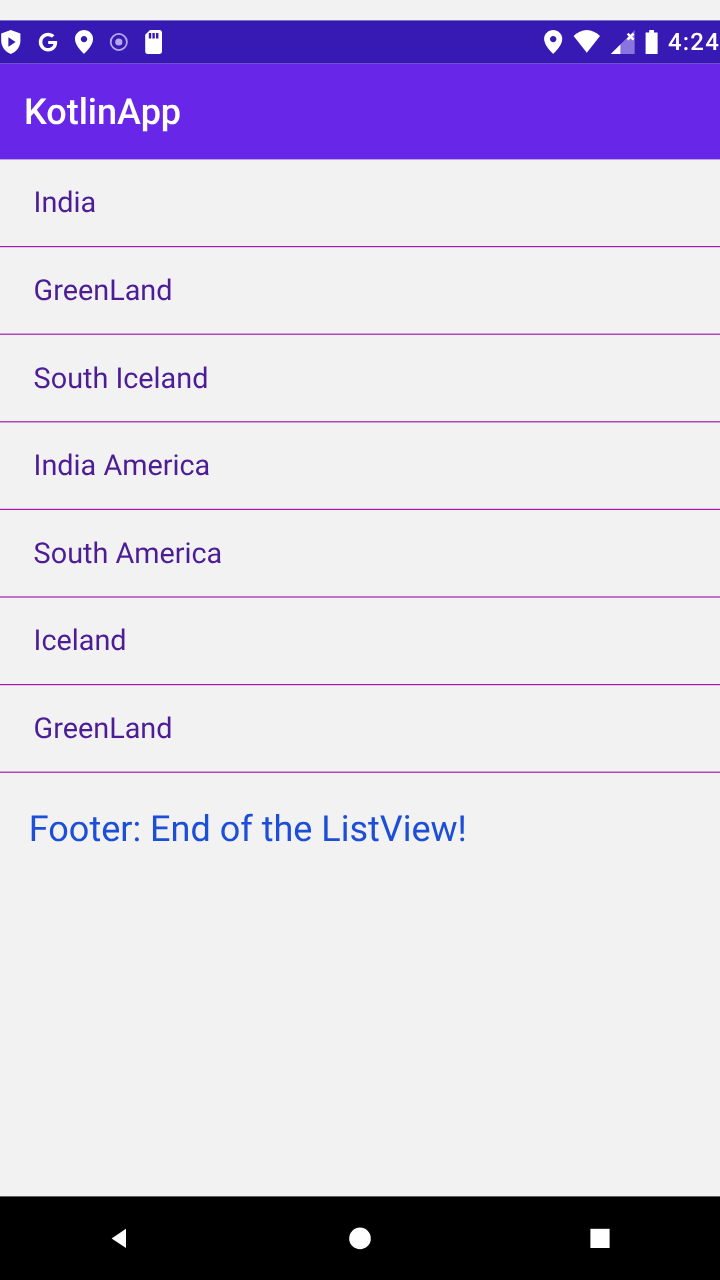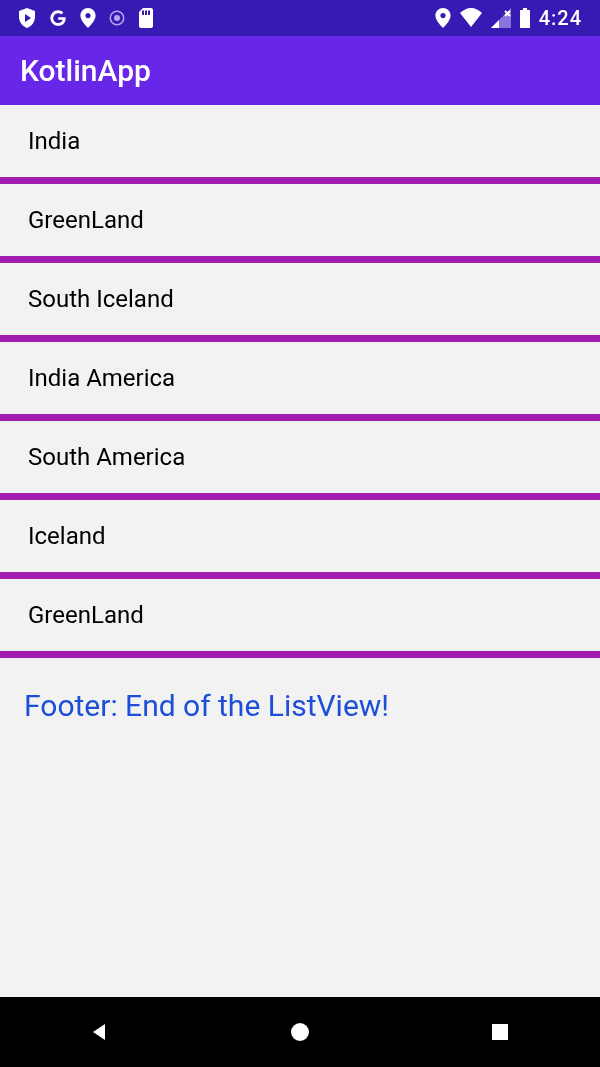--- a/index.html
+++ b/index.html
@@ -18,8 +18,9 @@
       color: #fff;
       display: flex;
       align-items: center;
-      padding: 0 18px;
+      padding: 0 0;
       font-size: 20px;
+      margin-top: 17px;
     }
     .status-left { display: flex; align-items: center; gap: 12px; }
     .status-right {

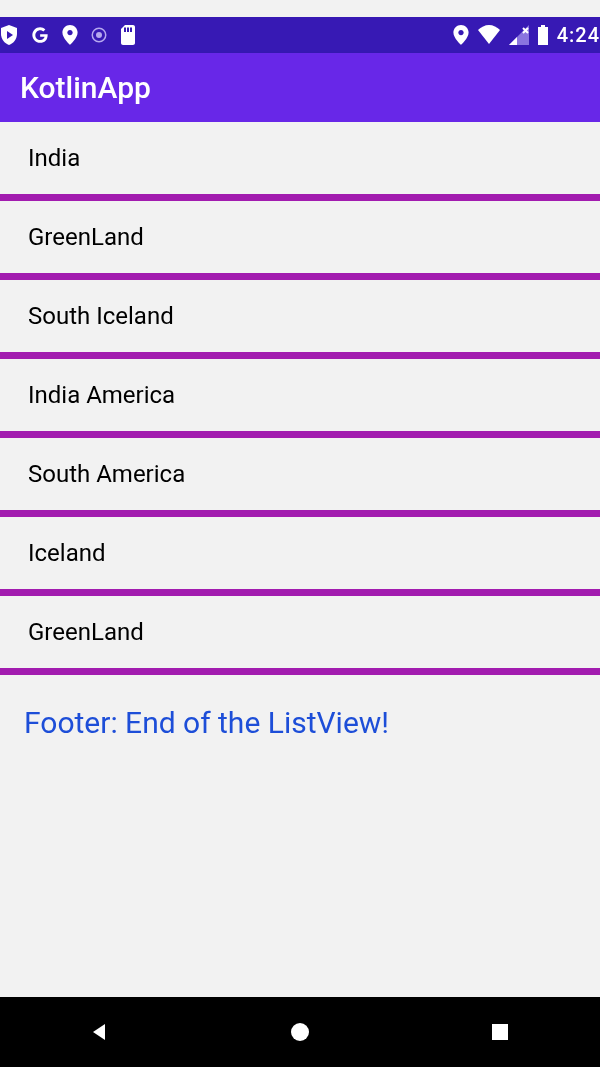--- a/index.html
+++ b/index.html
@@ -36,7 +36,7 @@
 
     
     .app-bar {
-      height: 69px;
+      height: 80px;
       background: #6827e8;
       color: #fff;
       display: flex;

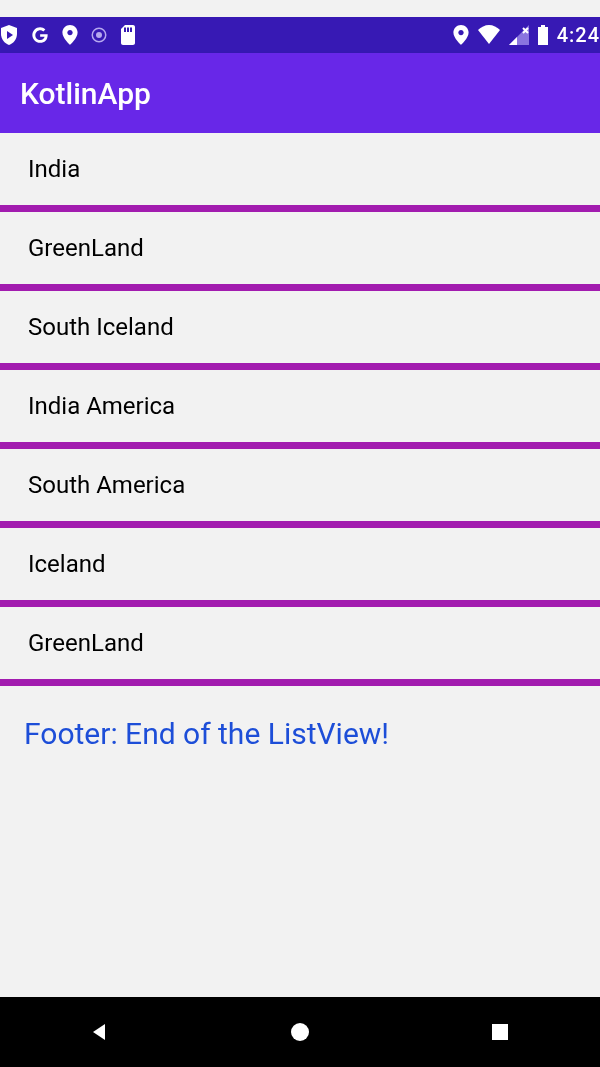--- a/index.html
+++ b/index.html
@@ -59,8 +59,8 @@
     .list-item {
       padding: 22px 28px 22px 28px;
       font-size: 24px;
-      color: #000000;
-      border-bottom: 7px solid #a21caf;
+      color: #4c1d95;
+      border-bottom: 1px solid #a21caf;
       background: transparent;
     }
     .list-item:first-child { border-top: none; }

